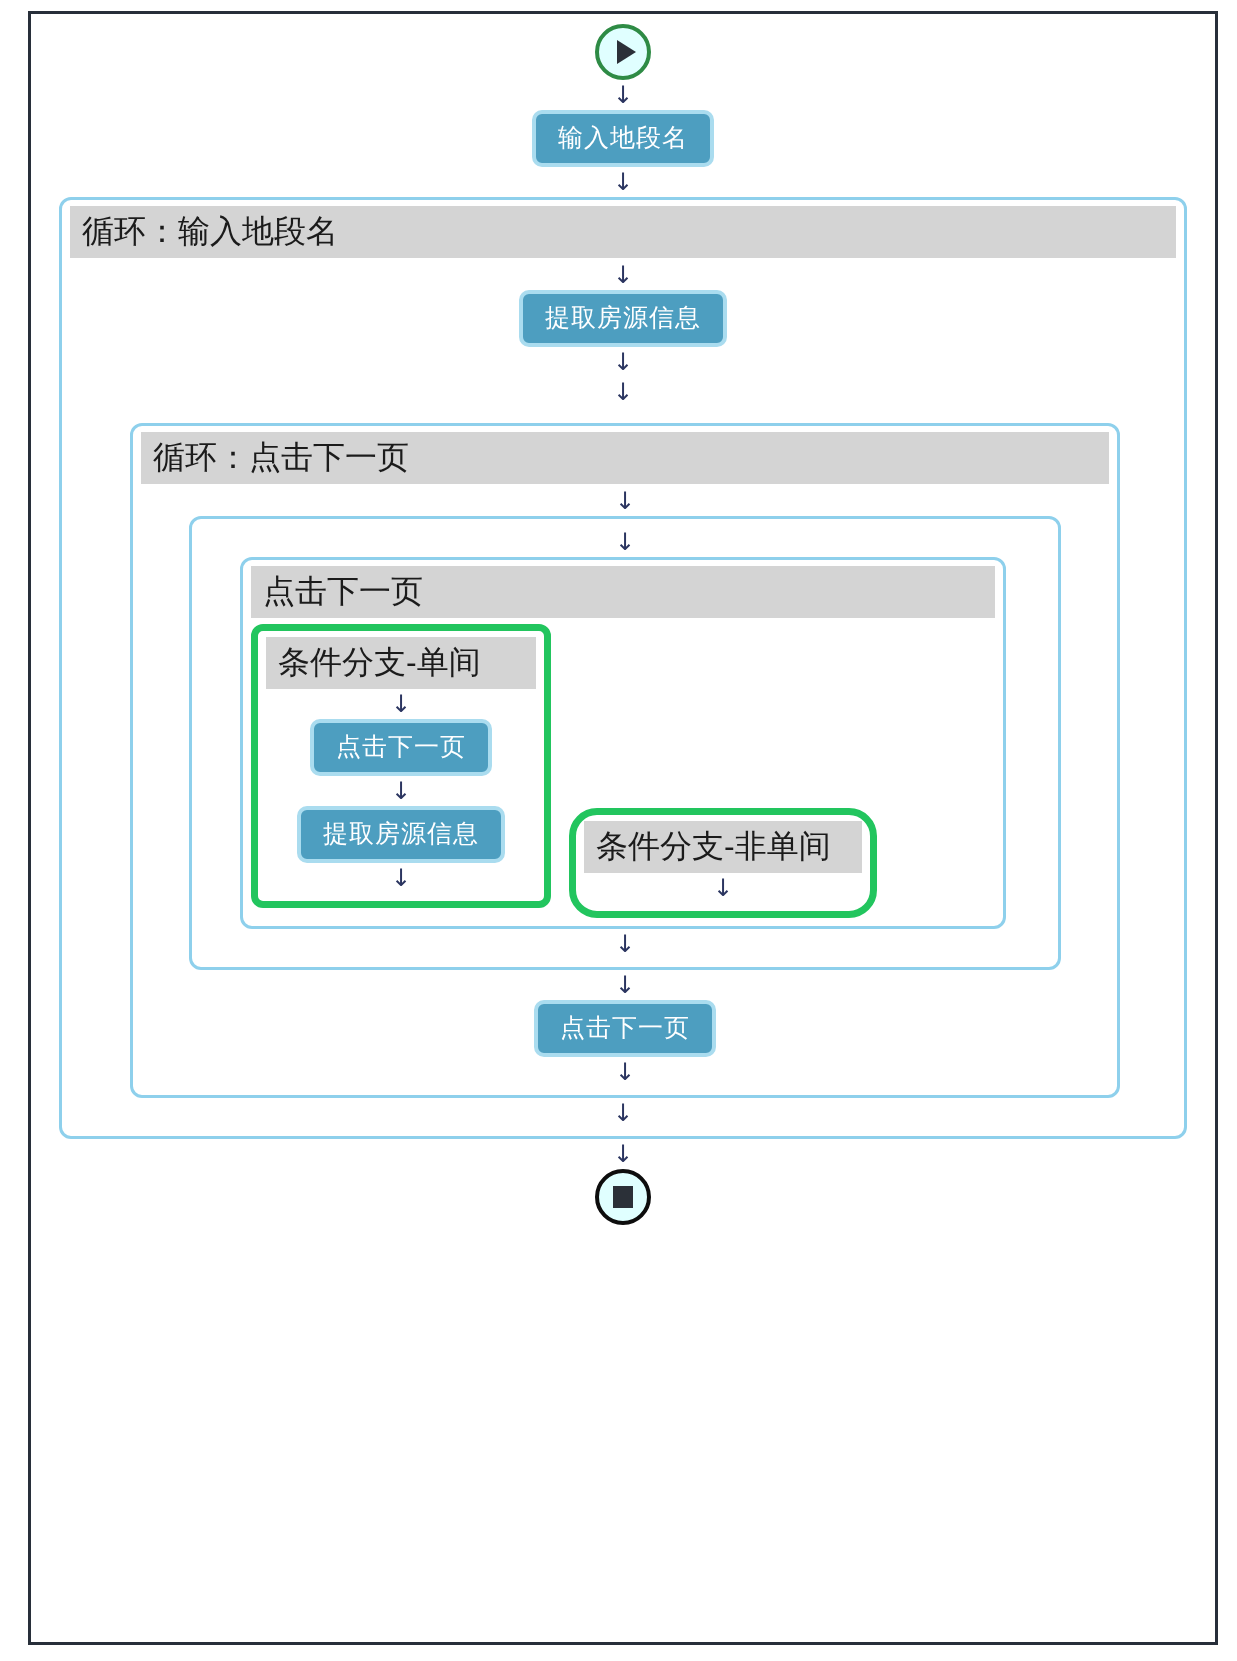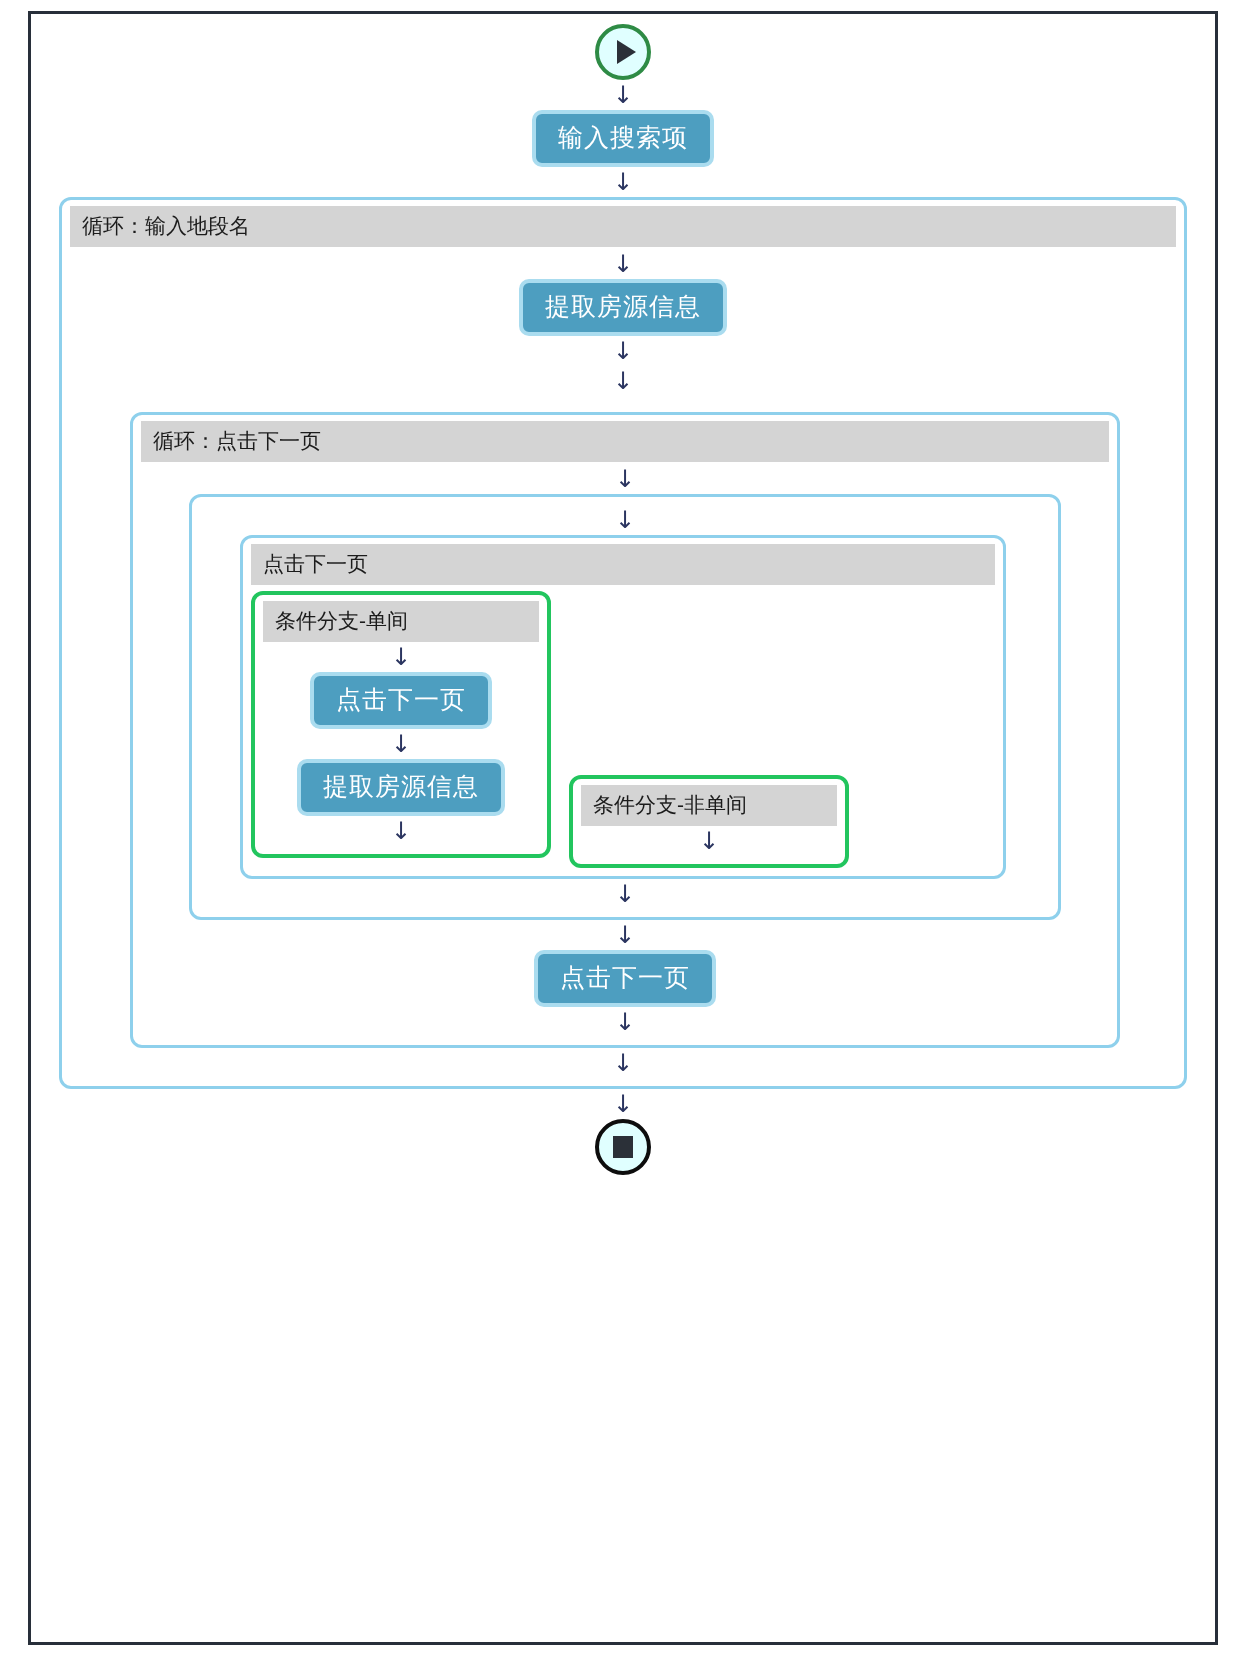--- a/index.html
+++ b/index.html
@@ -145,7 +145,7 @@
       </div>
 
       <div class="node-row">
-        <div class="node">输入搜索项</div>
+        <div class="node">输入地段名</div>
       </div>
 
       <div class="arrow-row">

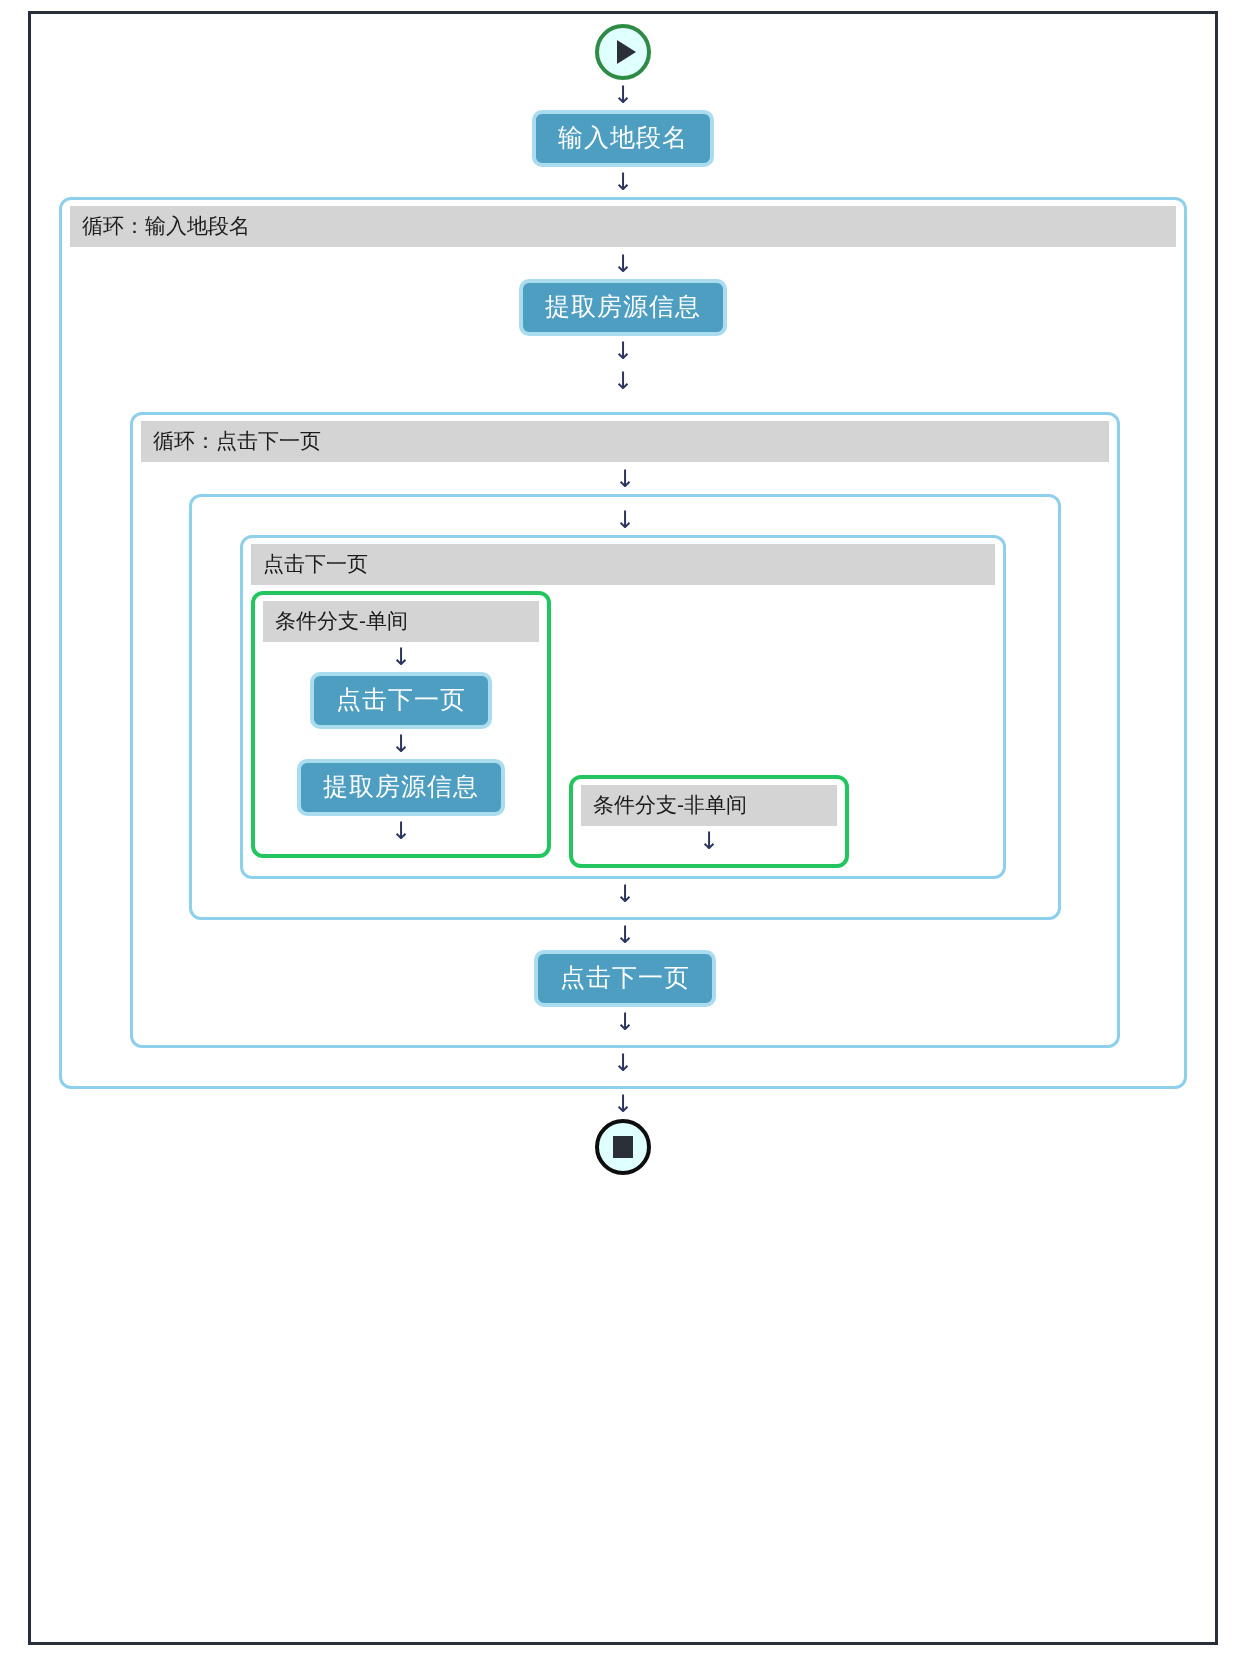--- a/index.html
+++ b/index.html
@@ -98,7 +98,7 @@
   .block-header {
     background: #d4d4d4;
     color: #1b1b1b;
-    font-size: 21px;
+    font-size: 32px;
     line-height: 1;
     padding: 9px 10px 11px 12px;
     white-space: nowrap;

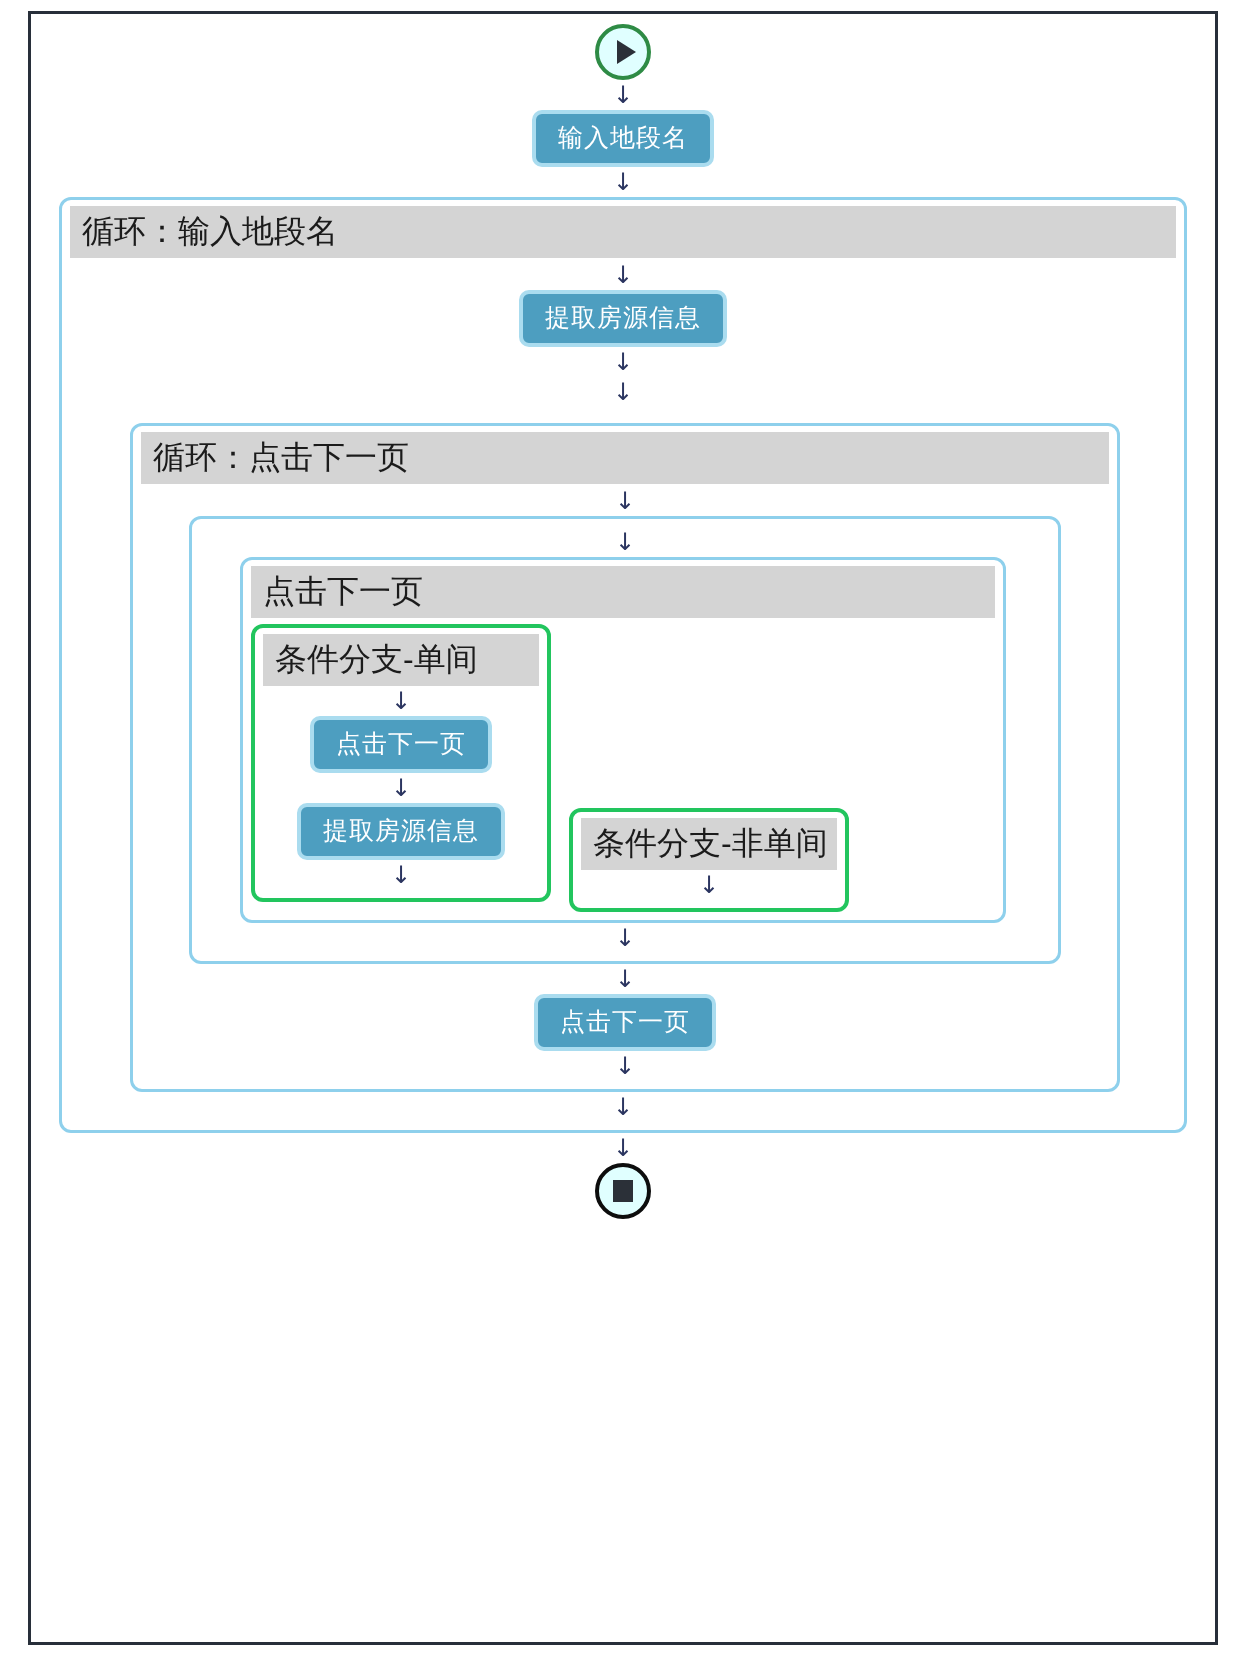--- a/index.html
+++ b/index.html
@@ -116,7 +116,7 @@
     padding-top: 4px;
   }
   .branch {
-    border: 4px solid #22c55e;
+    border: 7px solid #22c55e;
     border-radius: 12px;
     background: #ffffff;
     padding: 6px 8px 8px 8px;

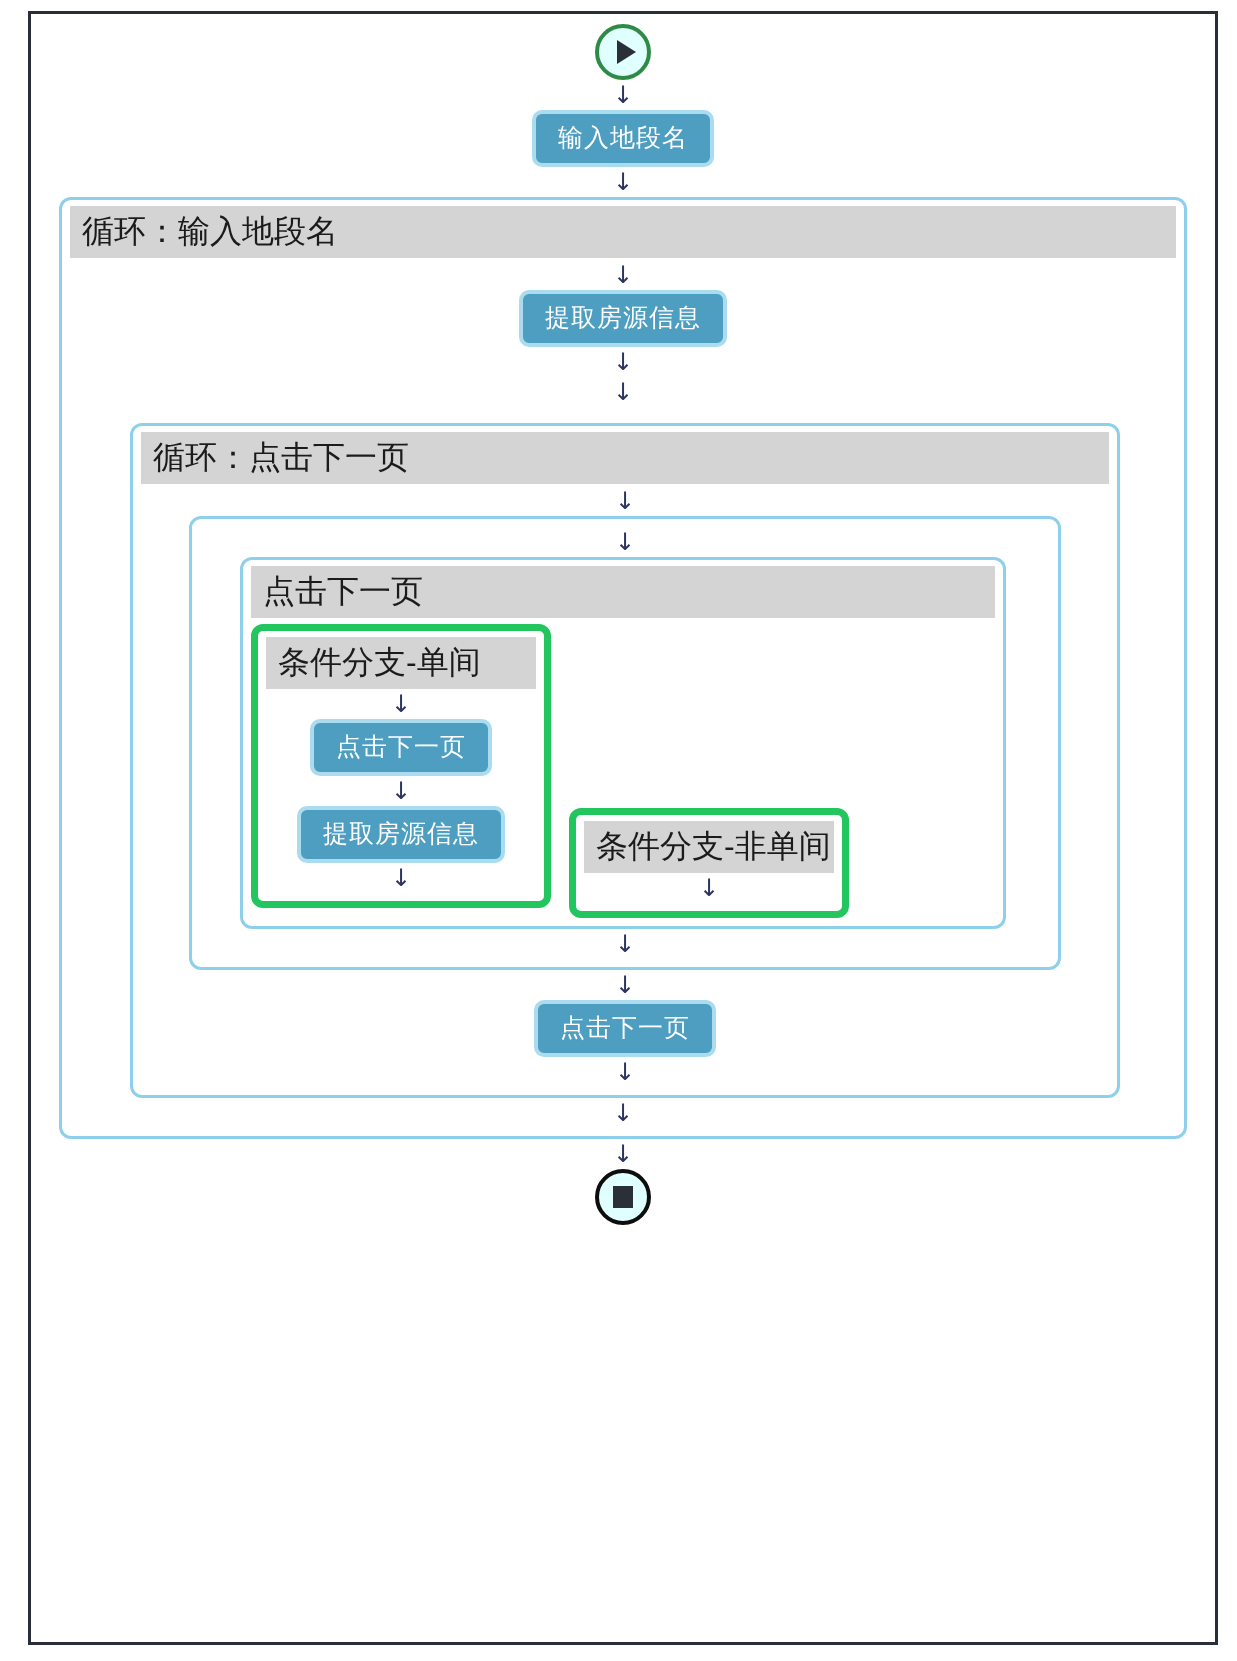--- a/index.html
+++ b/index.html
@@ -122,7 +122,7 @@
     padding: 6px 8px 8px 8px;
   }
   .branch-single { width: 300px; }
-  .branch-nonsingle { width: 280px; margin-top: 184px; }
+  .branch-nonsingle { width: 308px; margin-top: 184px; border-radius: 28px; }
   .branch-body { }
 </style>
 </head>

